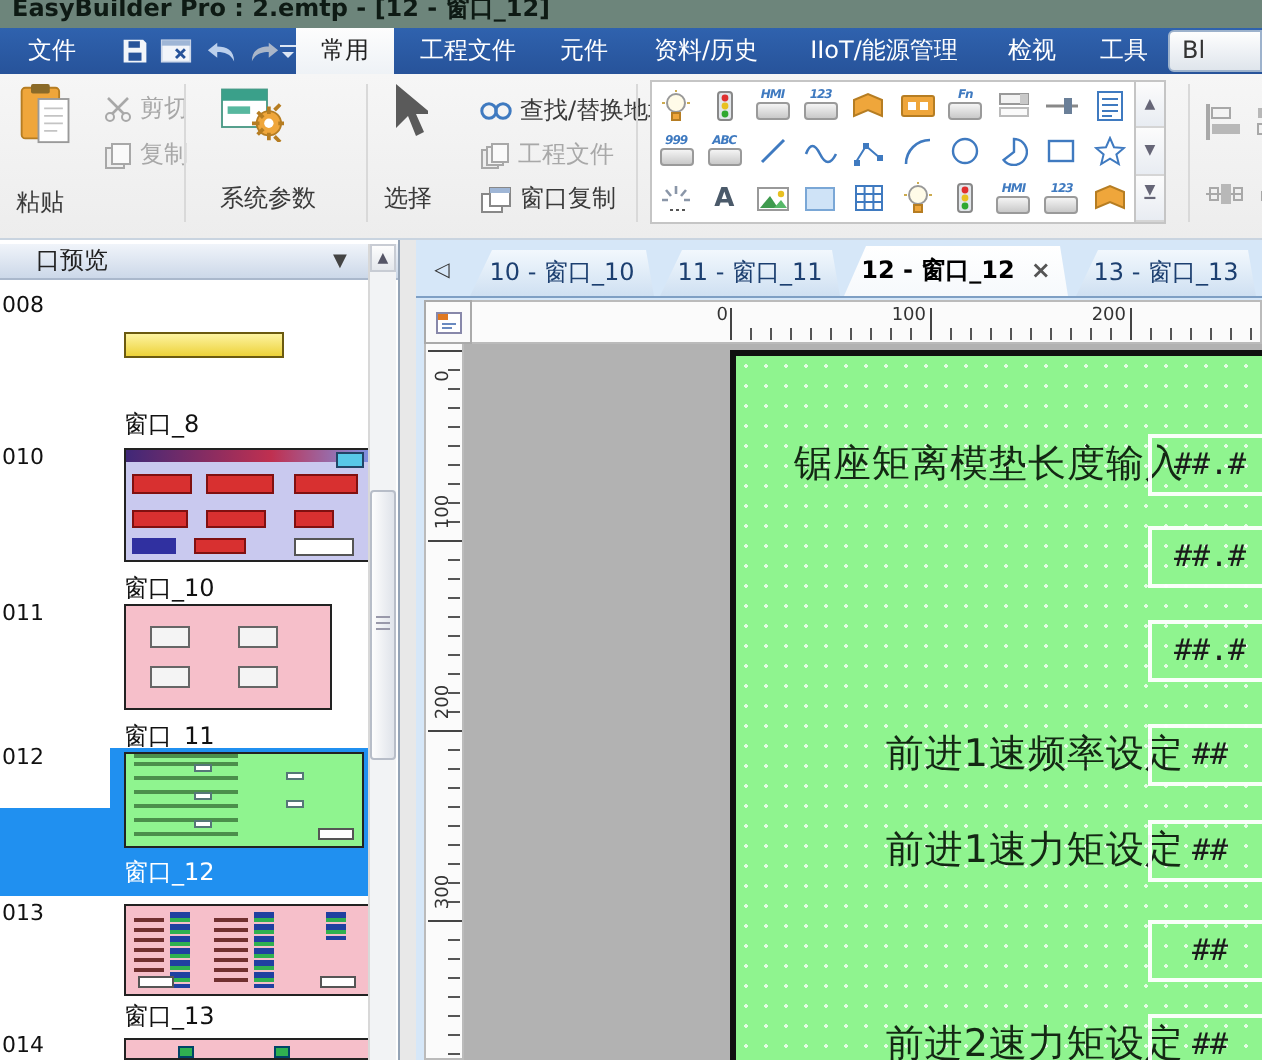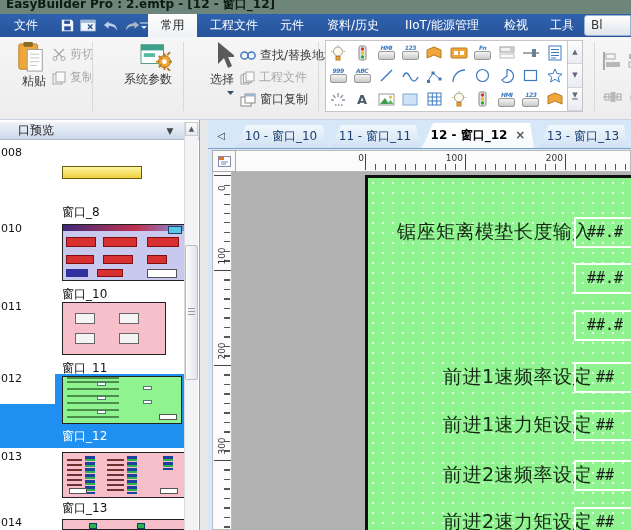--- a/index.html
+++ b/index.html
@@ -24,7 +24,7 @@
   .rlabel { font-size:12px; color:#3a3a3a; white-space:nowrap; }
   .rdis   { color:#a8a8a8; }
   .vsep { position:absolute; top:5px; bottom:8px; width:1px; background:#d9d9d9; }
-  .bigbtn { position:absolute; display:flex; flex-direction:column; align-items:flex-end; }
+  .bigbtn { position:absolute; display:flex; flex-direction:column; align-items:flex-start;gap:20px; }
   .smbtn { position:absolute; display:flex; align-items:center; gap:4px; height:17px; }
   .gal { position:absolute; left:325px; top:3px; width:243px; height:72px; background:#fff; border:1px solid #c5c5c5; display:grid; grid-template-columns:repeat(10,1fr); grid-template-rows:repeat(3,1fr); }
   .gcell { display:flex; align-items:center; justify-content:center; overflow:hidden; }

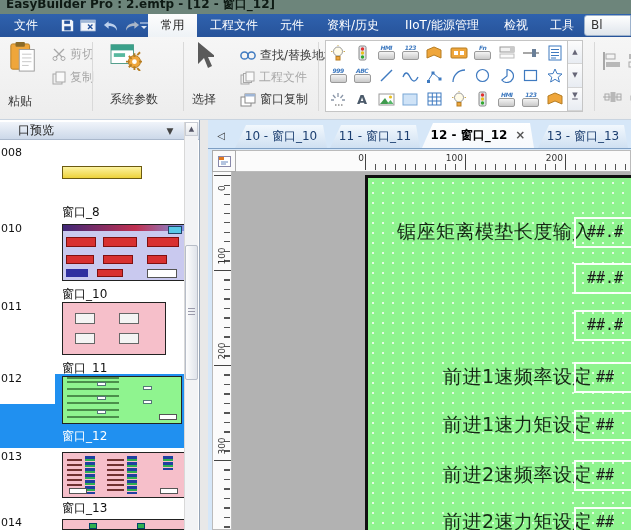--- a/index.html
+++ b/index.html
@@ -560,7 +560,6 @@
             </span>
           </div>
         <div class="crow" style="top:282px;">
-            <span class="clabel">前进2速频率设定</span>
             <span class="cbox">
               <span class="cval">##</span>
             </span>

